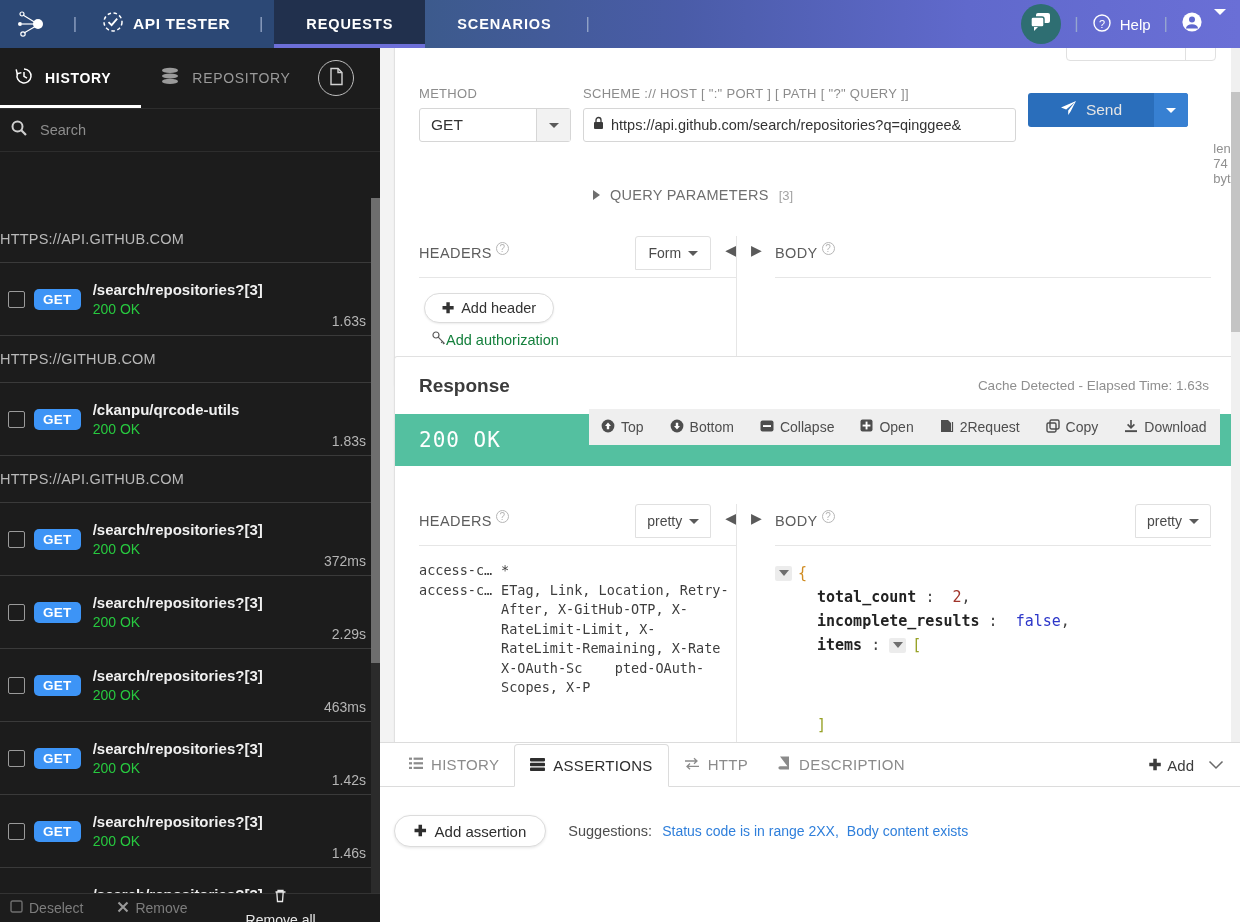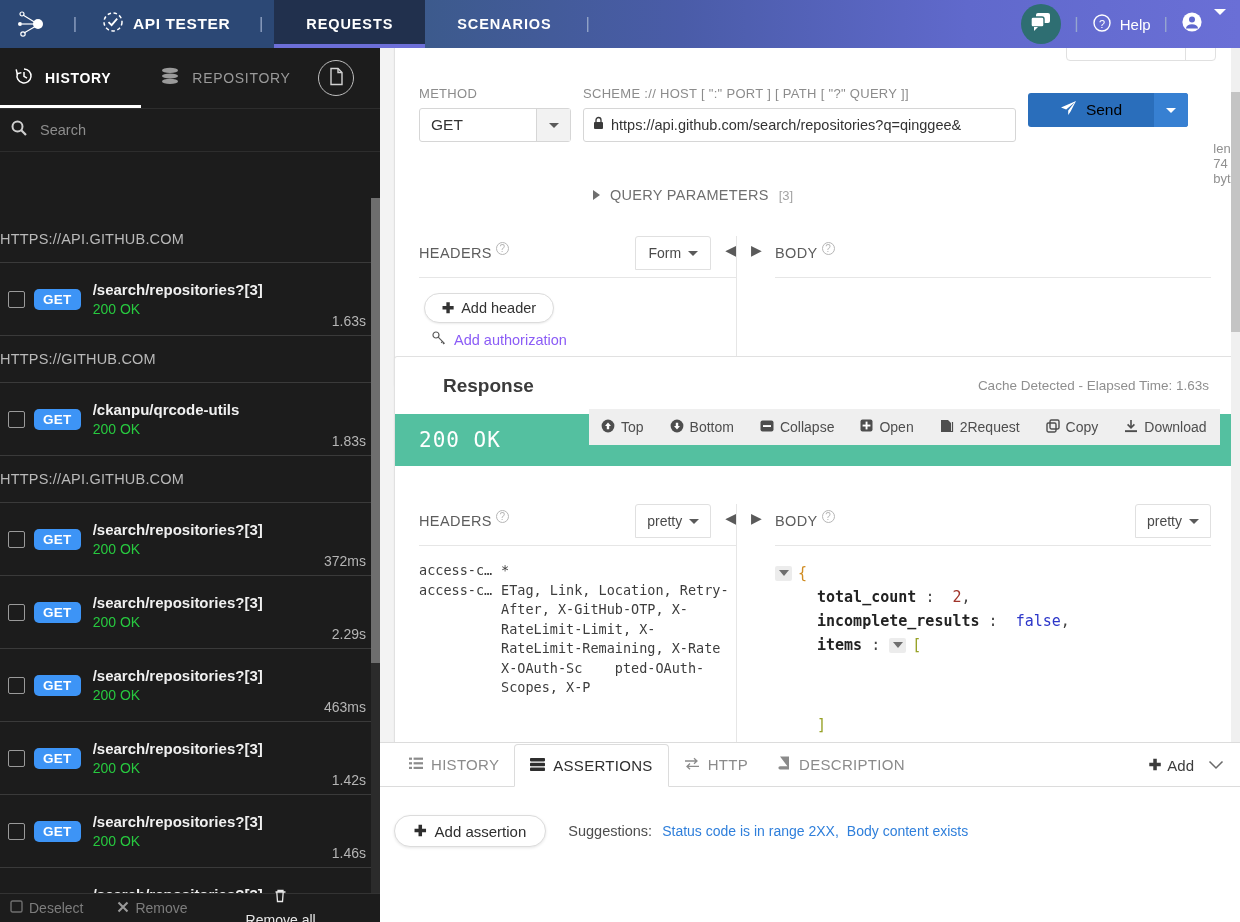--- a/index.html
+++ b/index.html
@@ -154,7 +154,7 @@
     margin-top: 7px; height: 34px; border-radius: 3px; background: #2a6ebb; display: flex;
     align-items: center; overflow: hidden;
   }
-  .send-main { flex: 1 1 auto; display: flex; align-items: center; justify-content: center; gap: 9px; color: #000000; font-size: 15.5px; height: 100%; border-radius: 12px; }
+  .send-main { flex: 1 1 auto; display: flex; align-items: center; justify-content: center; gap: 9px; color: #e5e5e5; font-size: 15.5px; height: 100%; border-radius: 12px; }
   .send-split { width: 34px; height: 100%; background: #3780d2; display: flex; align-items: center; justify-content: center; }
   .len-note { position: absolute; left: 858px; top: 110px; transform: translateX(-100%); font-size: 13px; color: #909090; }
   .qp-row { position: absolute; left: 198px; top: 156px; display: flex; align-items: center; gap: 10px; }

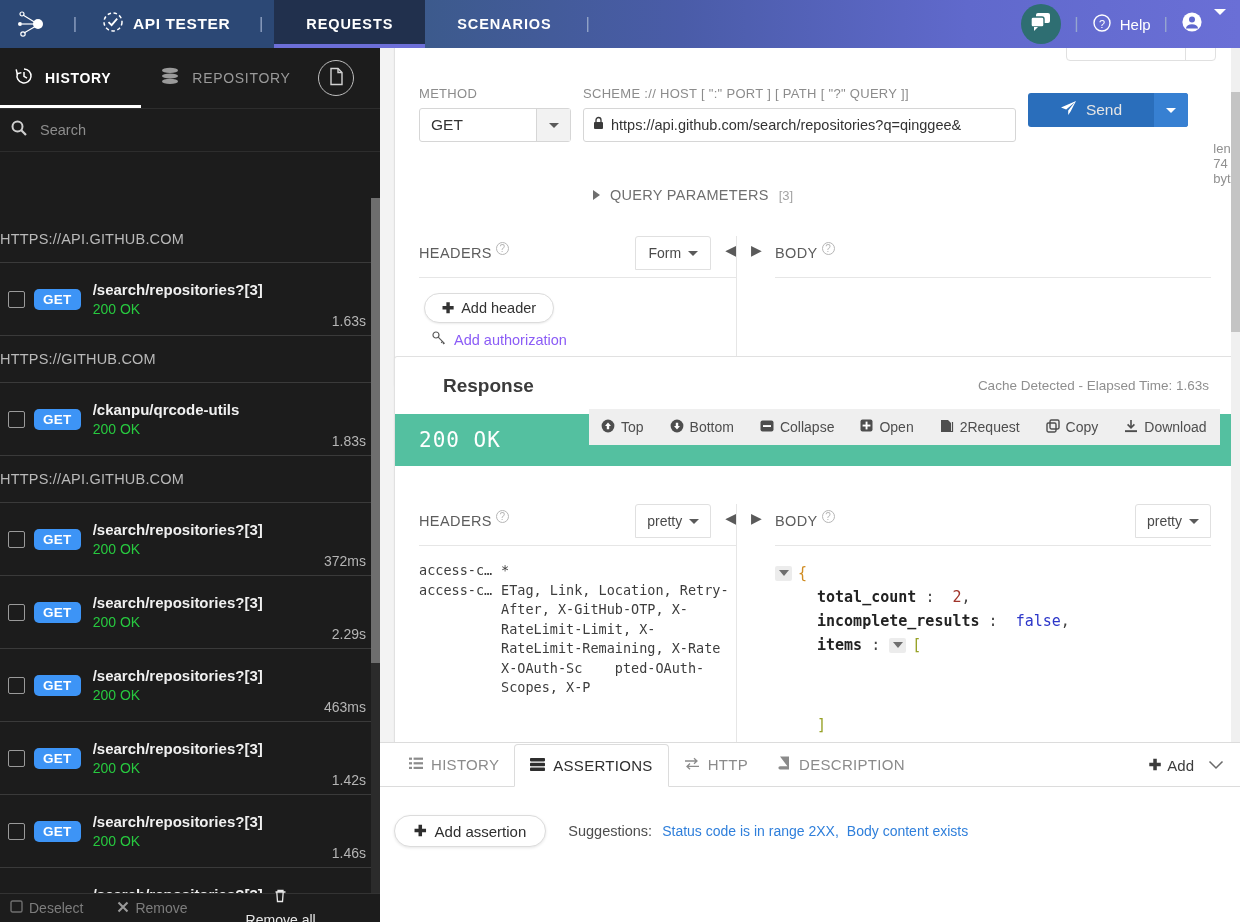--- a/index.html
+++ b/index.html
@@ -186,8 +186,8 @@
     font-size: 14.5px; color: #333; box-shadow: 0 1px 2px rgba(0,0,0,.08);
   }
   .add-auth {
-    position: absolute; left: 13px; top: 95px; display: flex; align-items: center; gap: 8px;
-    font-size: 14.5px; color: #8b5cf6;
+    position: absolute; left: 13px; top: 95px; display: flex; align-items: center; 
+    font-size: 14.5px; color: #15803d;
   }
   .body-msg { position: absolute; left: 38px; top: 60px; font-size: 14.5px; color: #4a4a4a; }
   .lnk { color: #2f7fdb; }

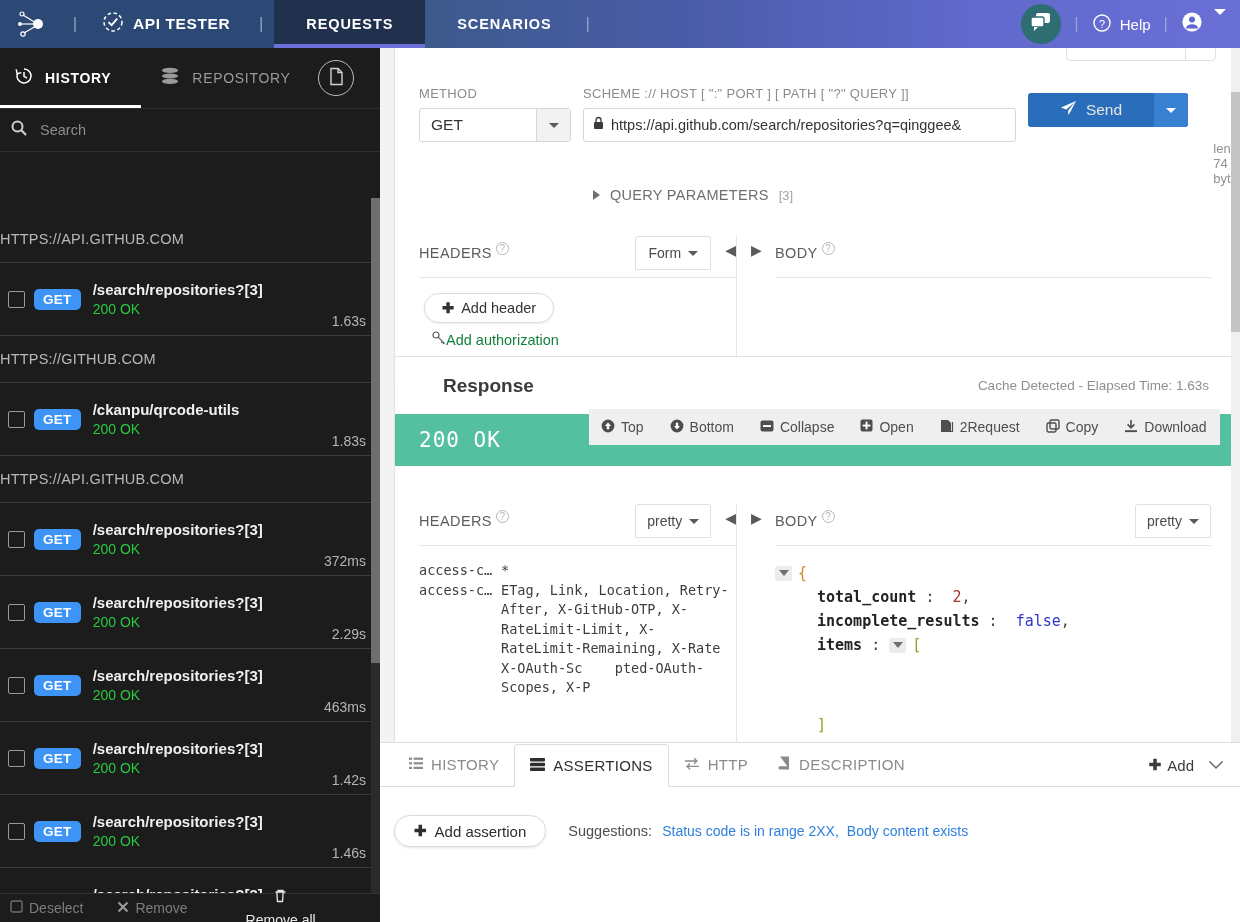--- a/index.html
+++ b/index.html
@@ -195,7 +195,7 @@
   
   .resp-card { position: absolute; left: 14px; top: 308px; width: 840px; height: 430px; }
   .resp-head { height: 57px; display: flex; align-items: center; padding: 0 24px; }
-  .resp-title { font-size: 19px; font-weight: bold; color: #3b3b3b; margin-left: 24px; }
+  .resp-title { font-size: 19px; font-weight: bold; color: #3b3b3b; }
   .resp-meta { margin-left: auto; font-size: 13.5px; color: #8f8f8f; }
   .status-band {
     height: 52px; background: #54c0a0; display: flex; align-items: center; padding-left: 24px;

